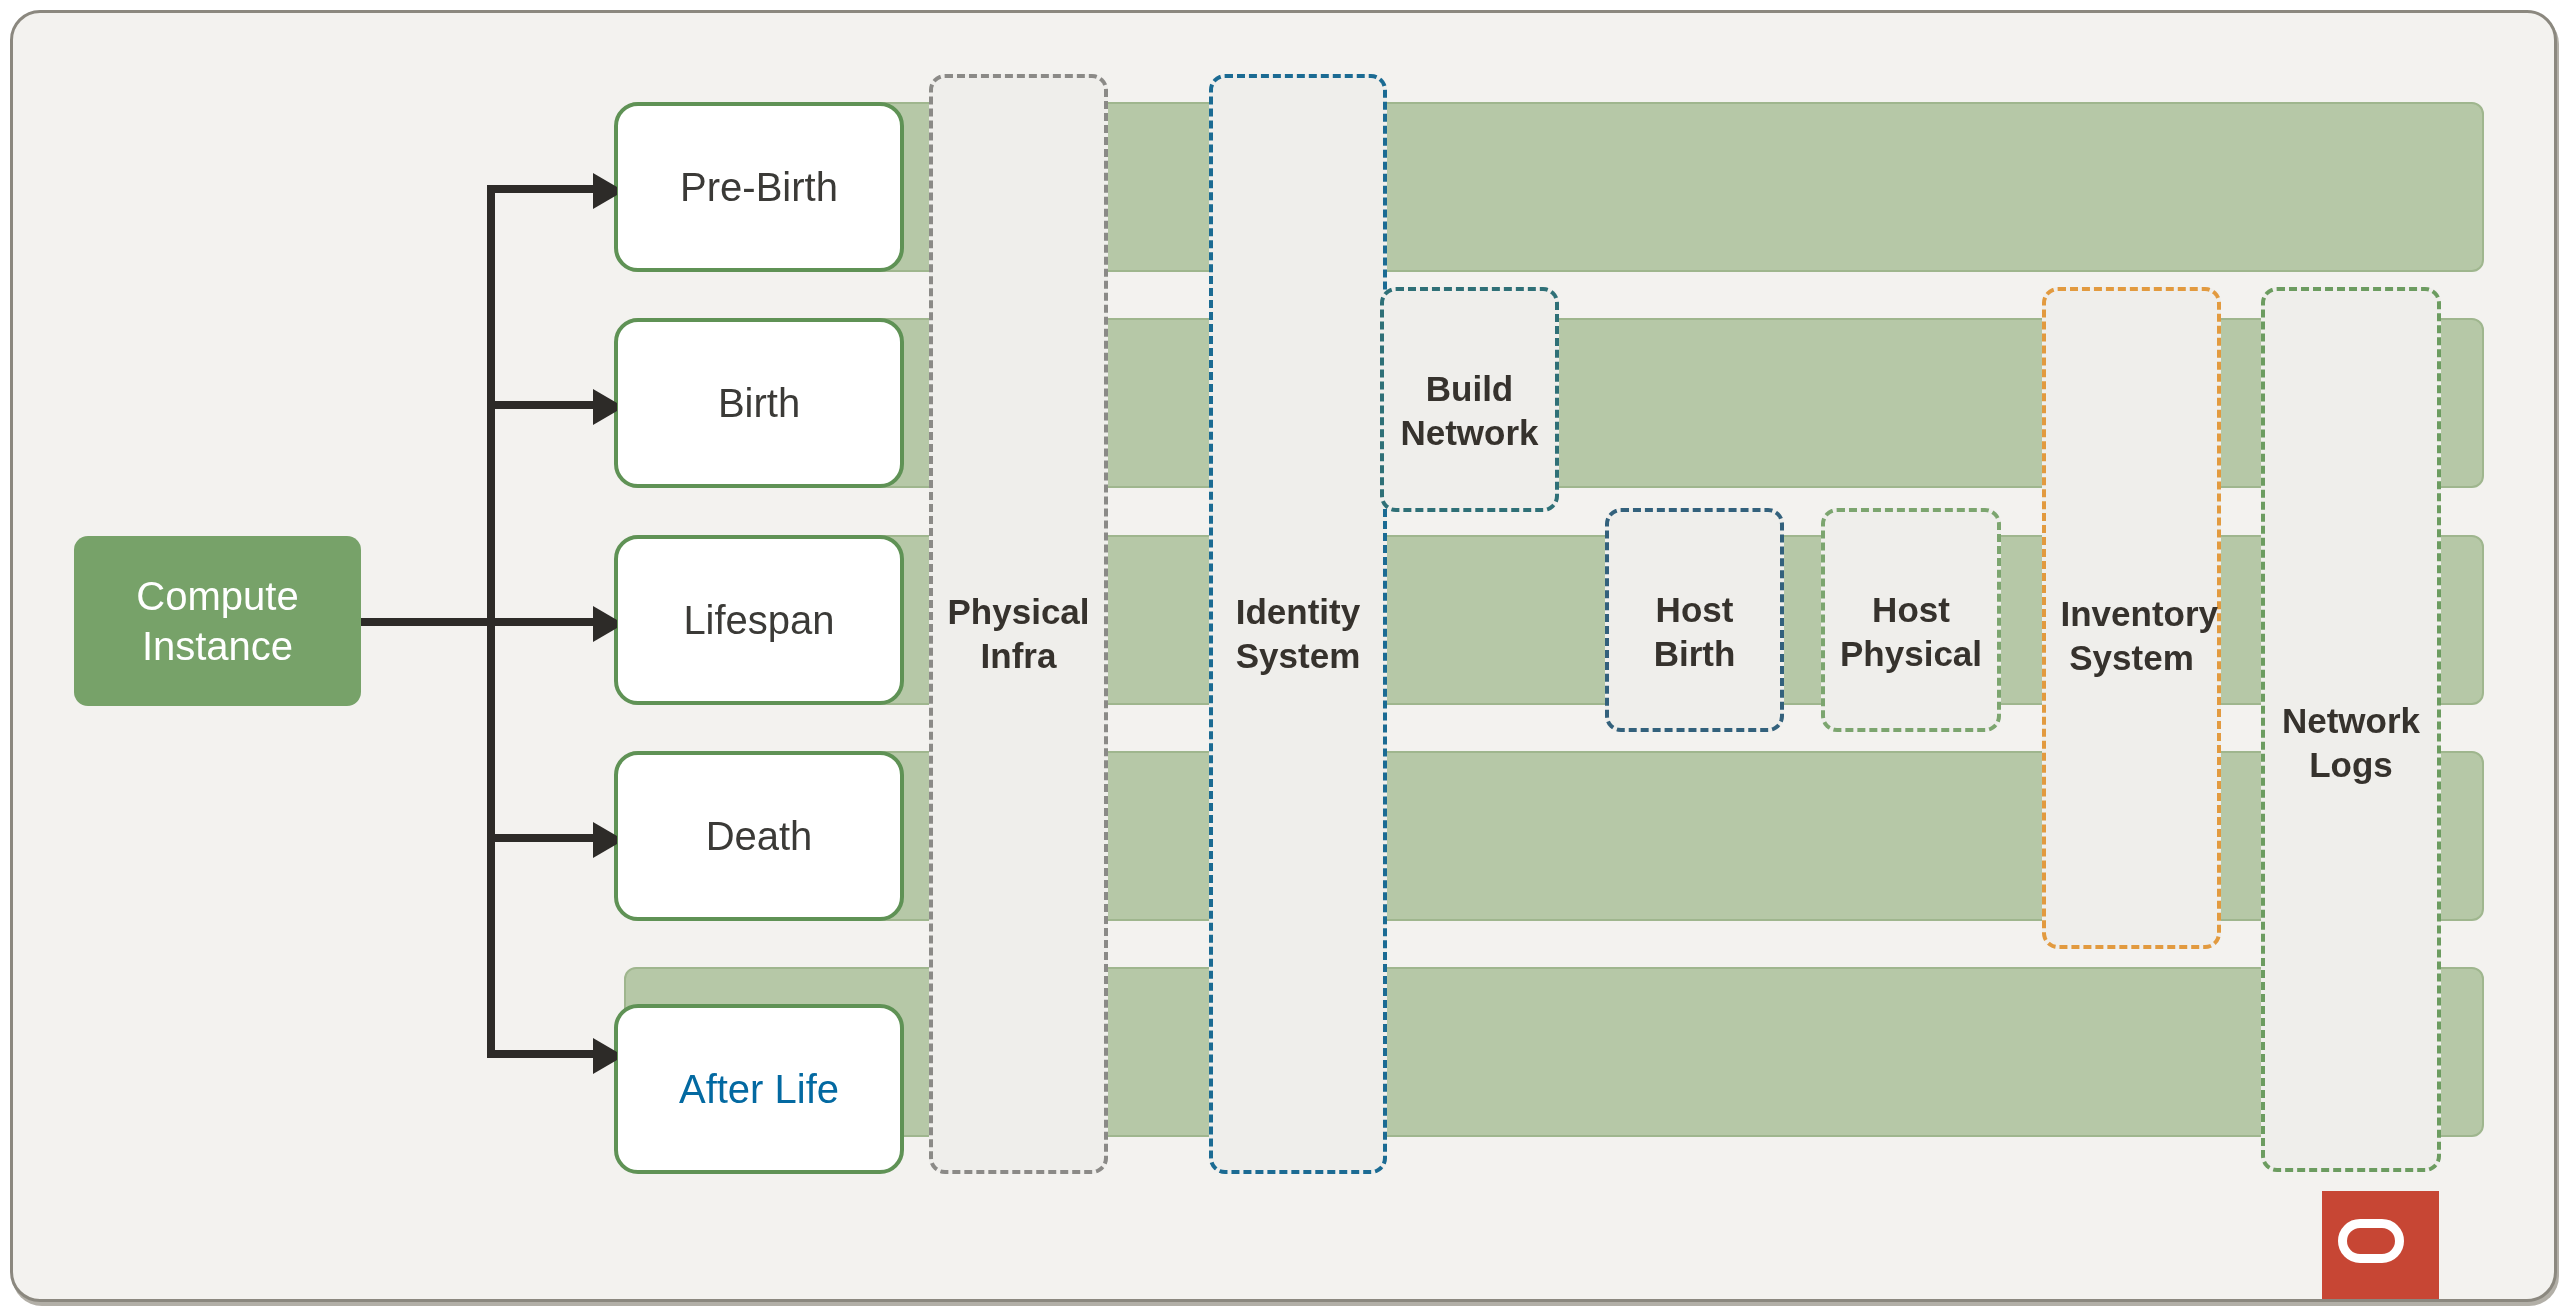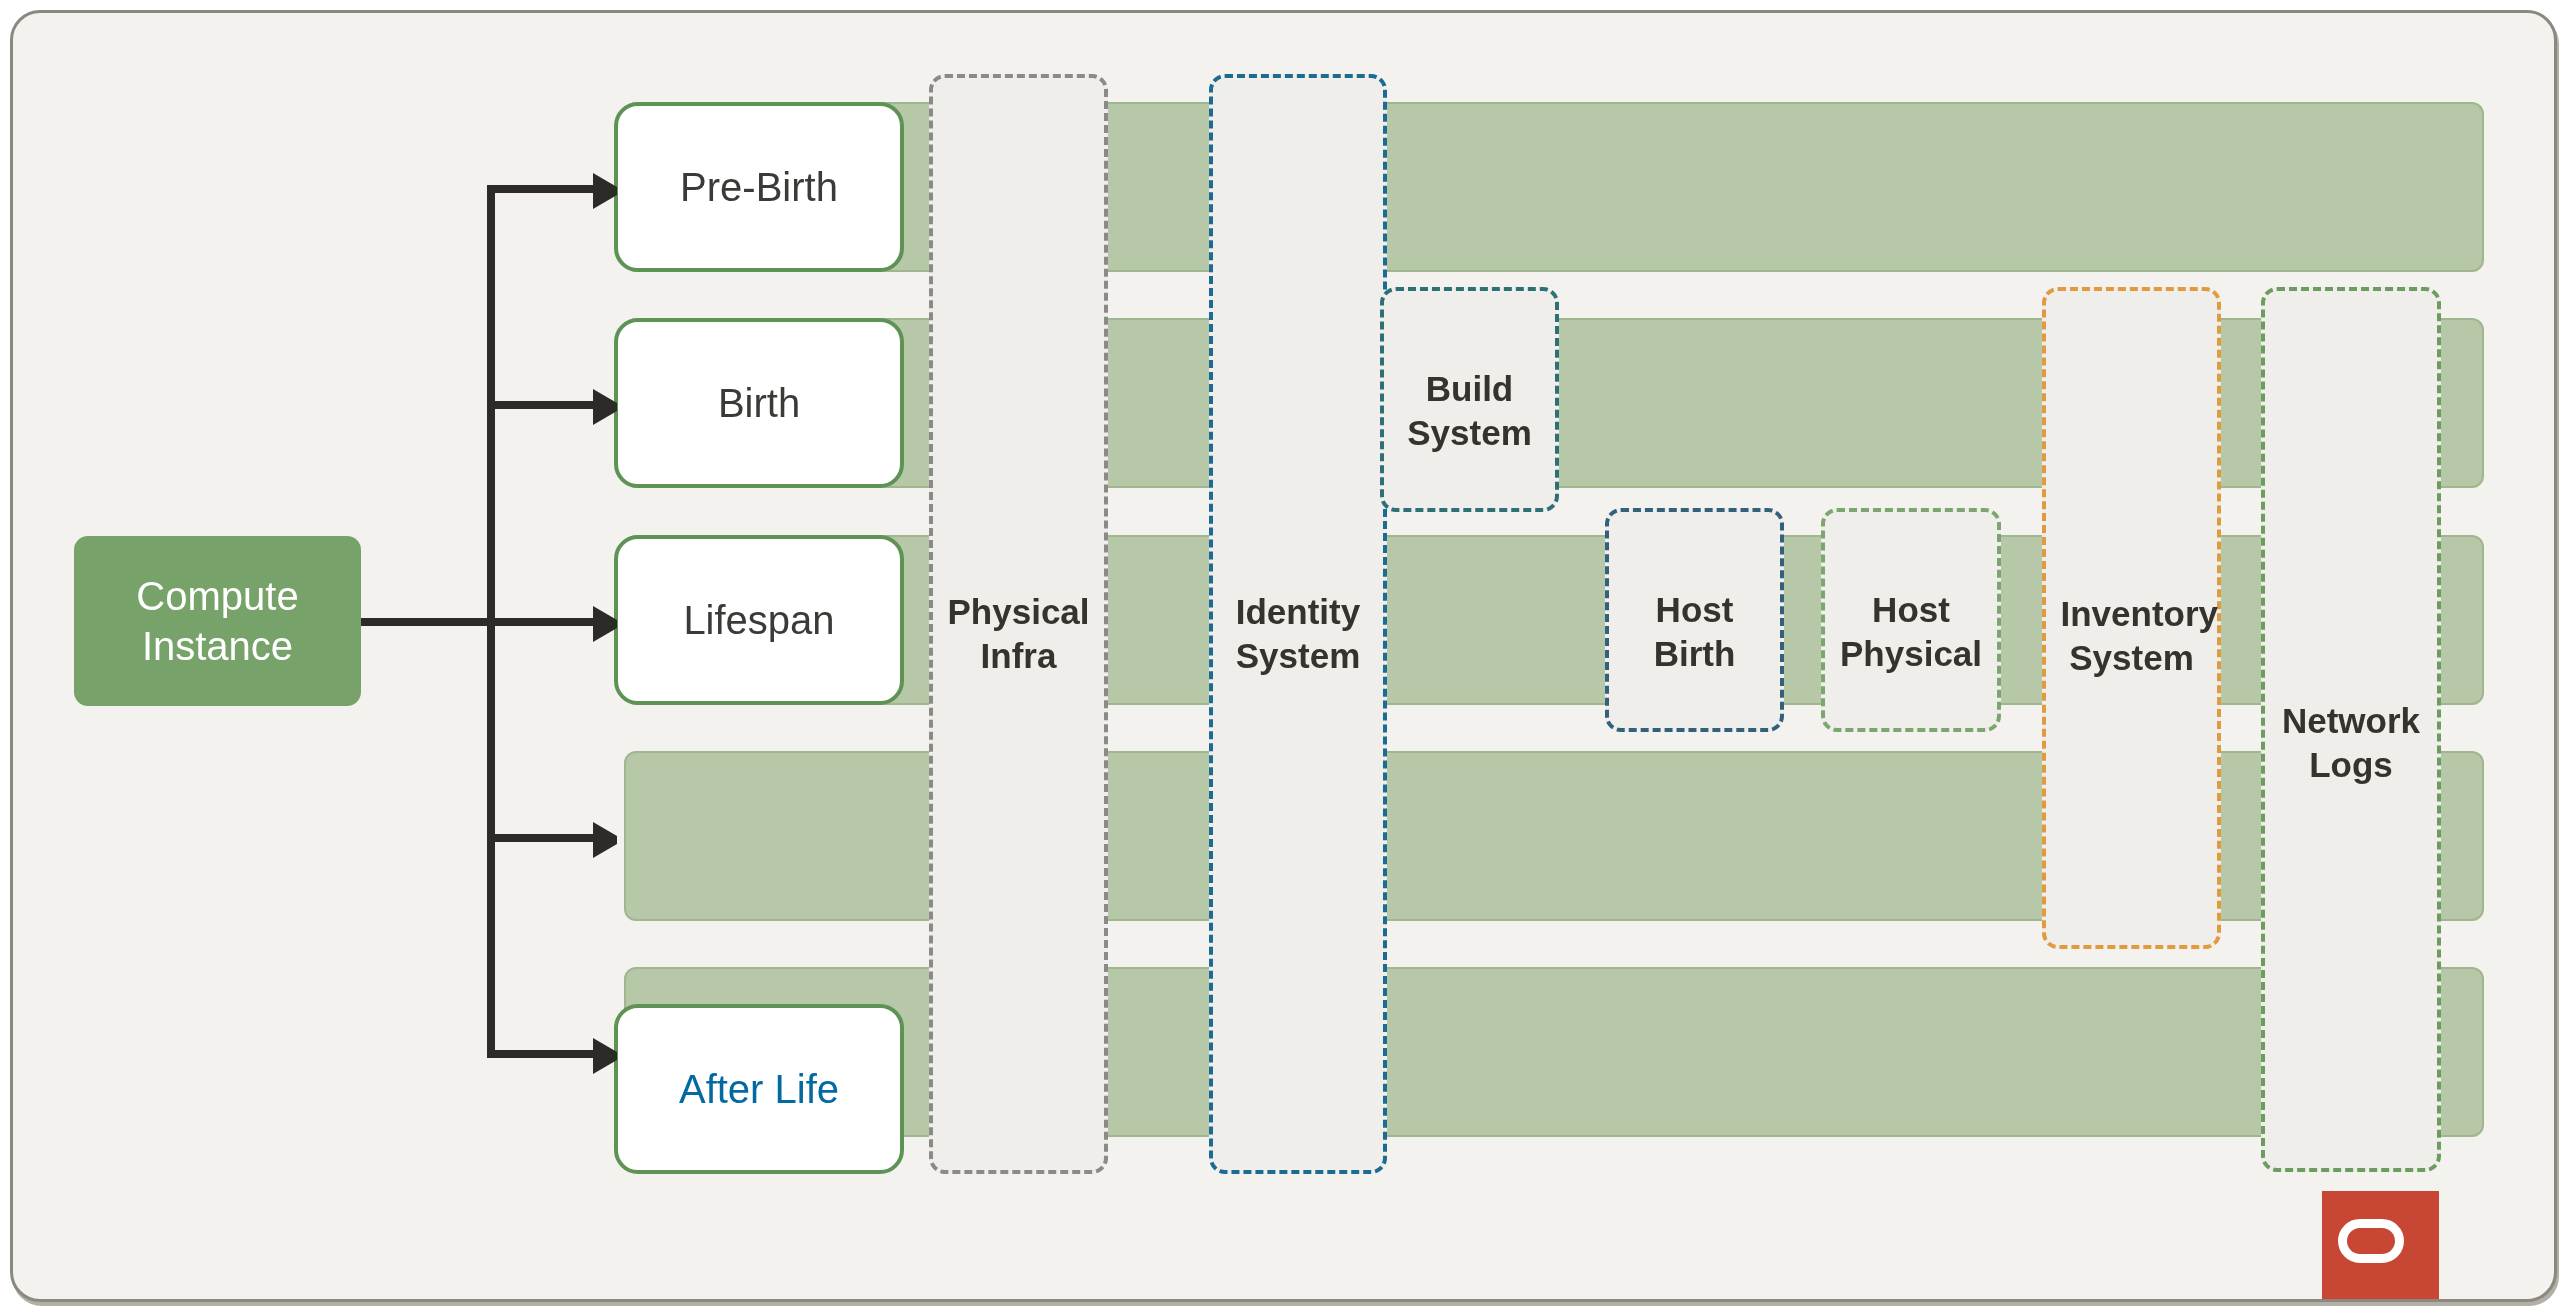--- a/index.html
+++ b/index.html
@@ -123,7 +123,7 @@
 
     <div class="syscol" style="left: 1376px; top: 283px; width: 179px; height: 225px; border-color: rgb(47, 112, 119);">
       <div class="col-label" style="top:68px">
-        <span>Build System</span>
+        <span>Build Network</span>
       </div>
     </div>
 

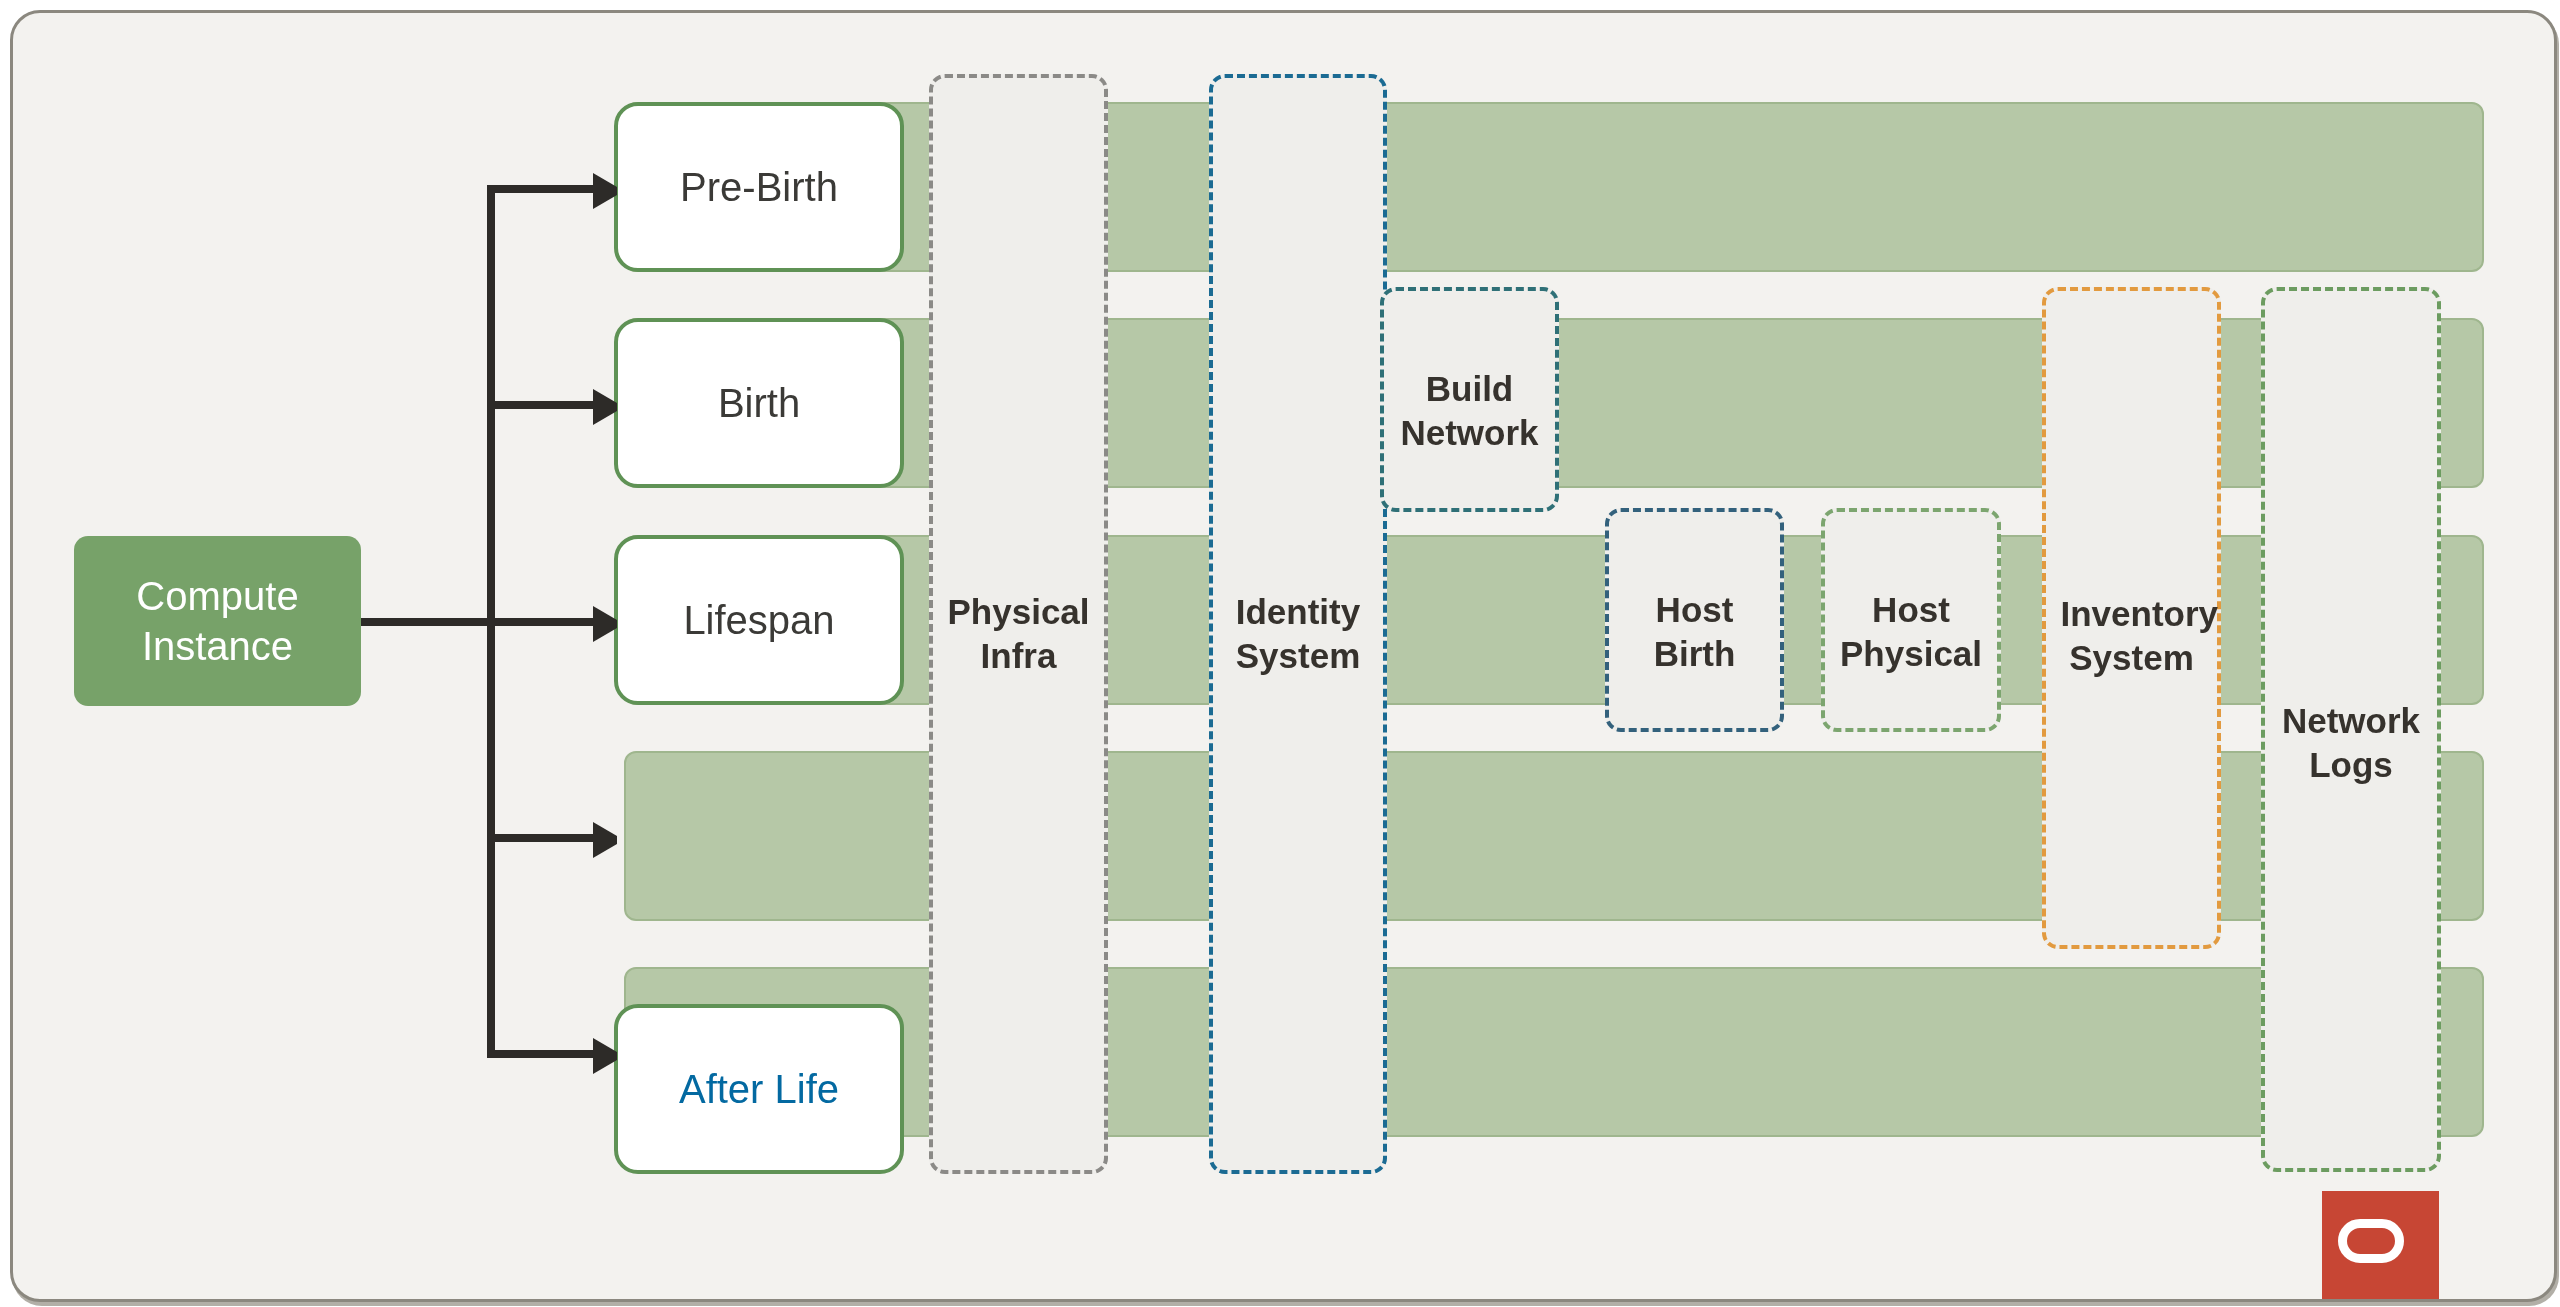--- a/index.html
+++ b/index.html
@@ -86,6 +86,9 @@
     <div class="phase" style="top: 531px; border-color: rgb(95, 146, 85); color: rgb(59, 58, 55);">
       <span>Lifespan</span>
     </div>
+    <div class="phase" style="top: 747px; border-color: rgb(95, 146, 85); color: rgb(59, 58, 55);">
+      <span>Death</span>
+    </div>
     <div class="phase" style="top: 1000px; border-color: rgb(95, 146, 85); color: #0369a1;">
       <span>After Life</span>
     </div>

